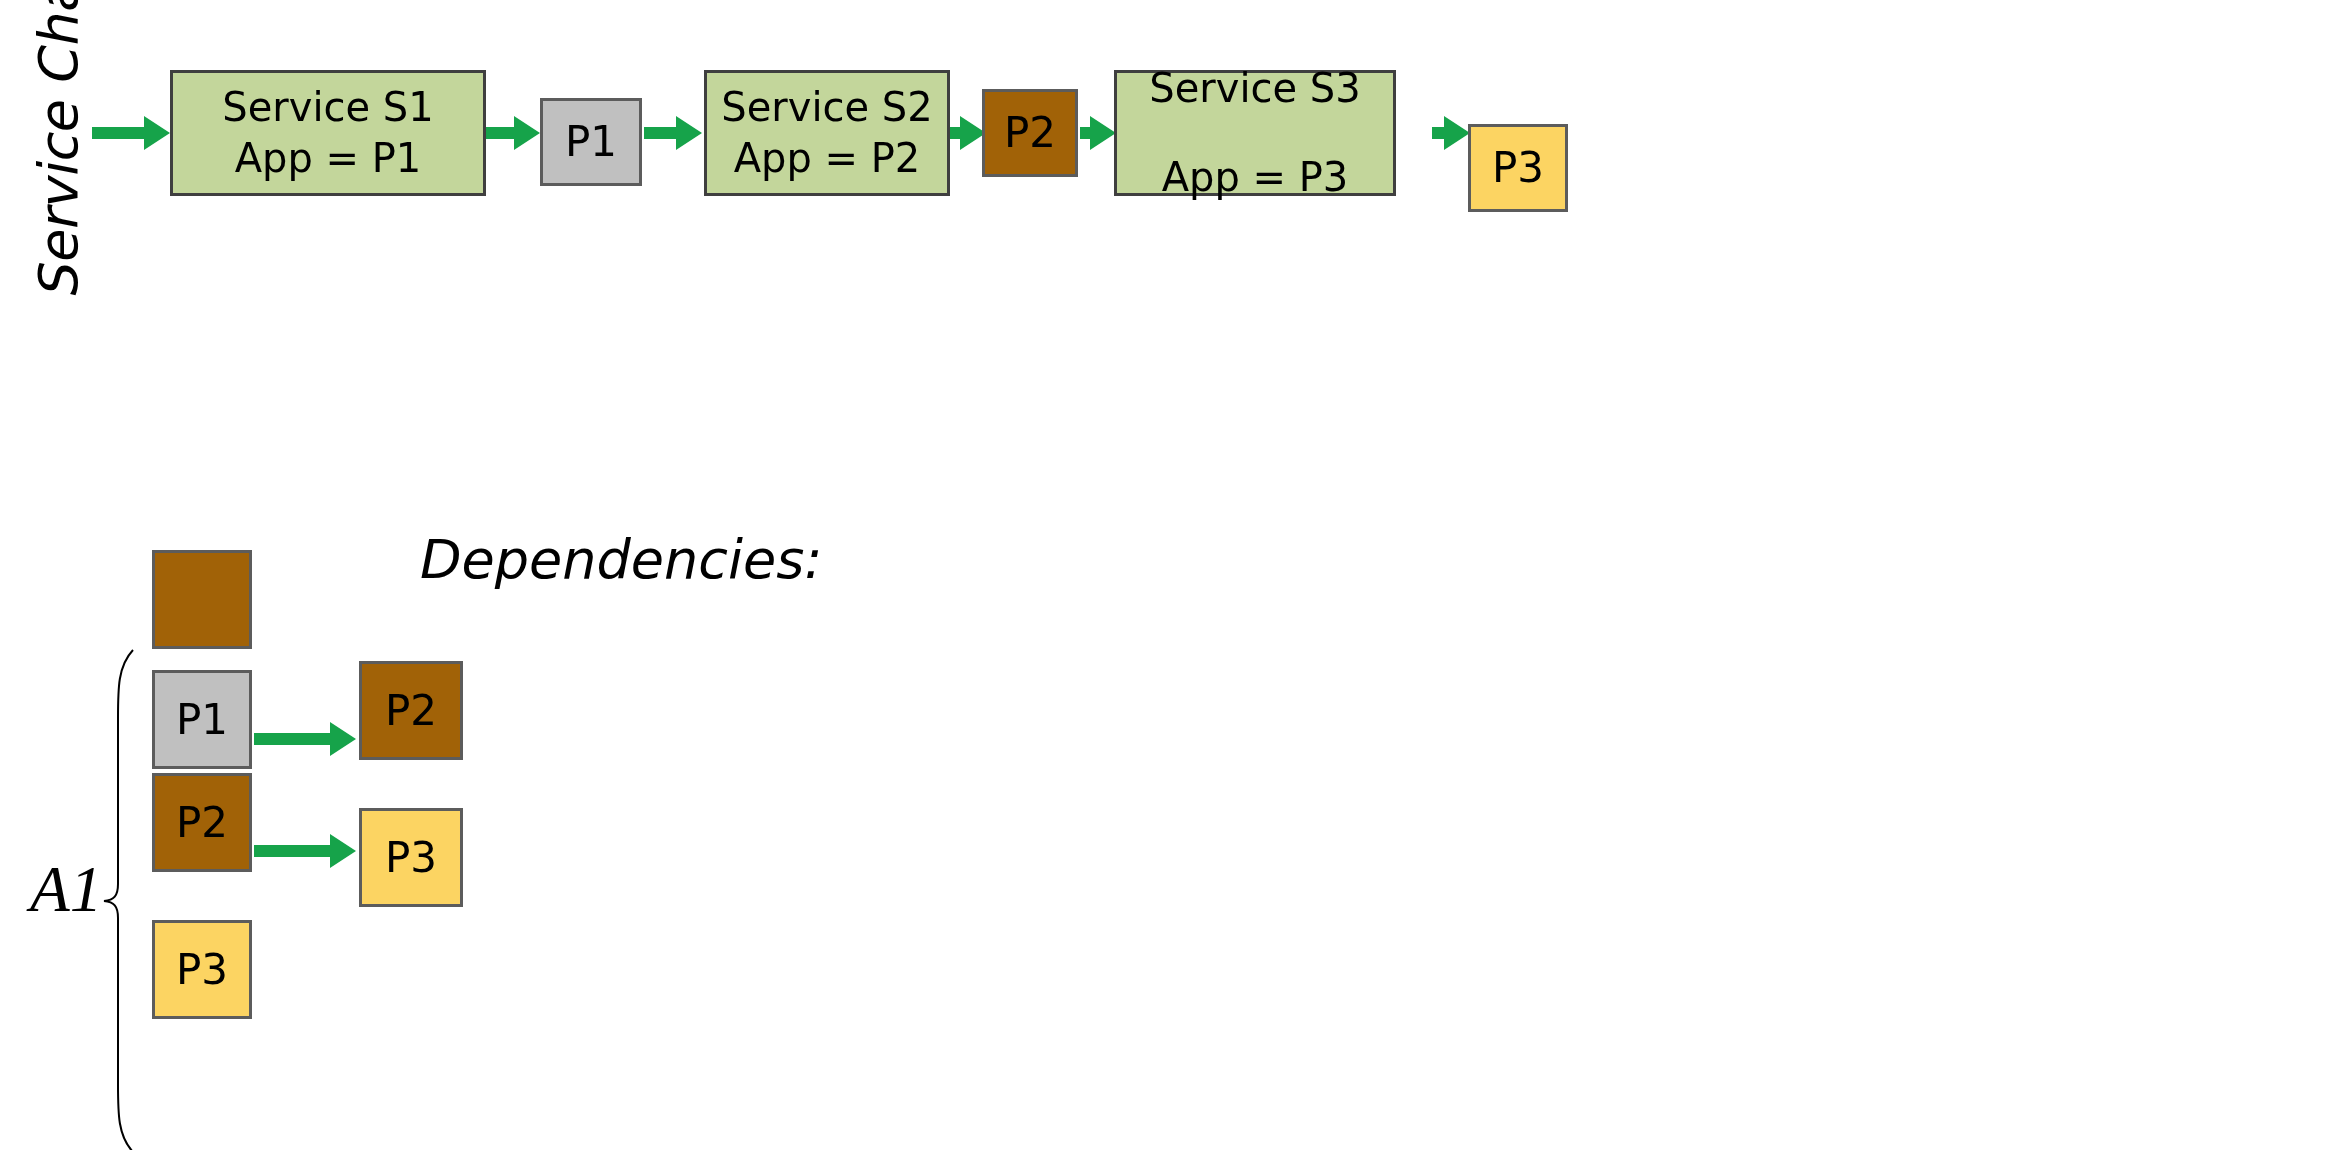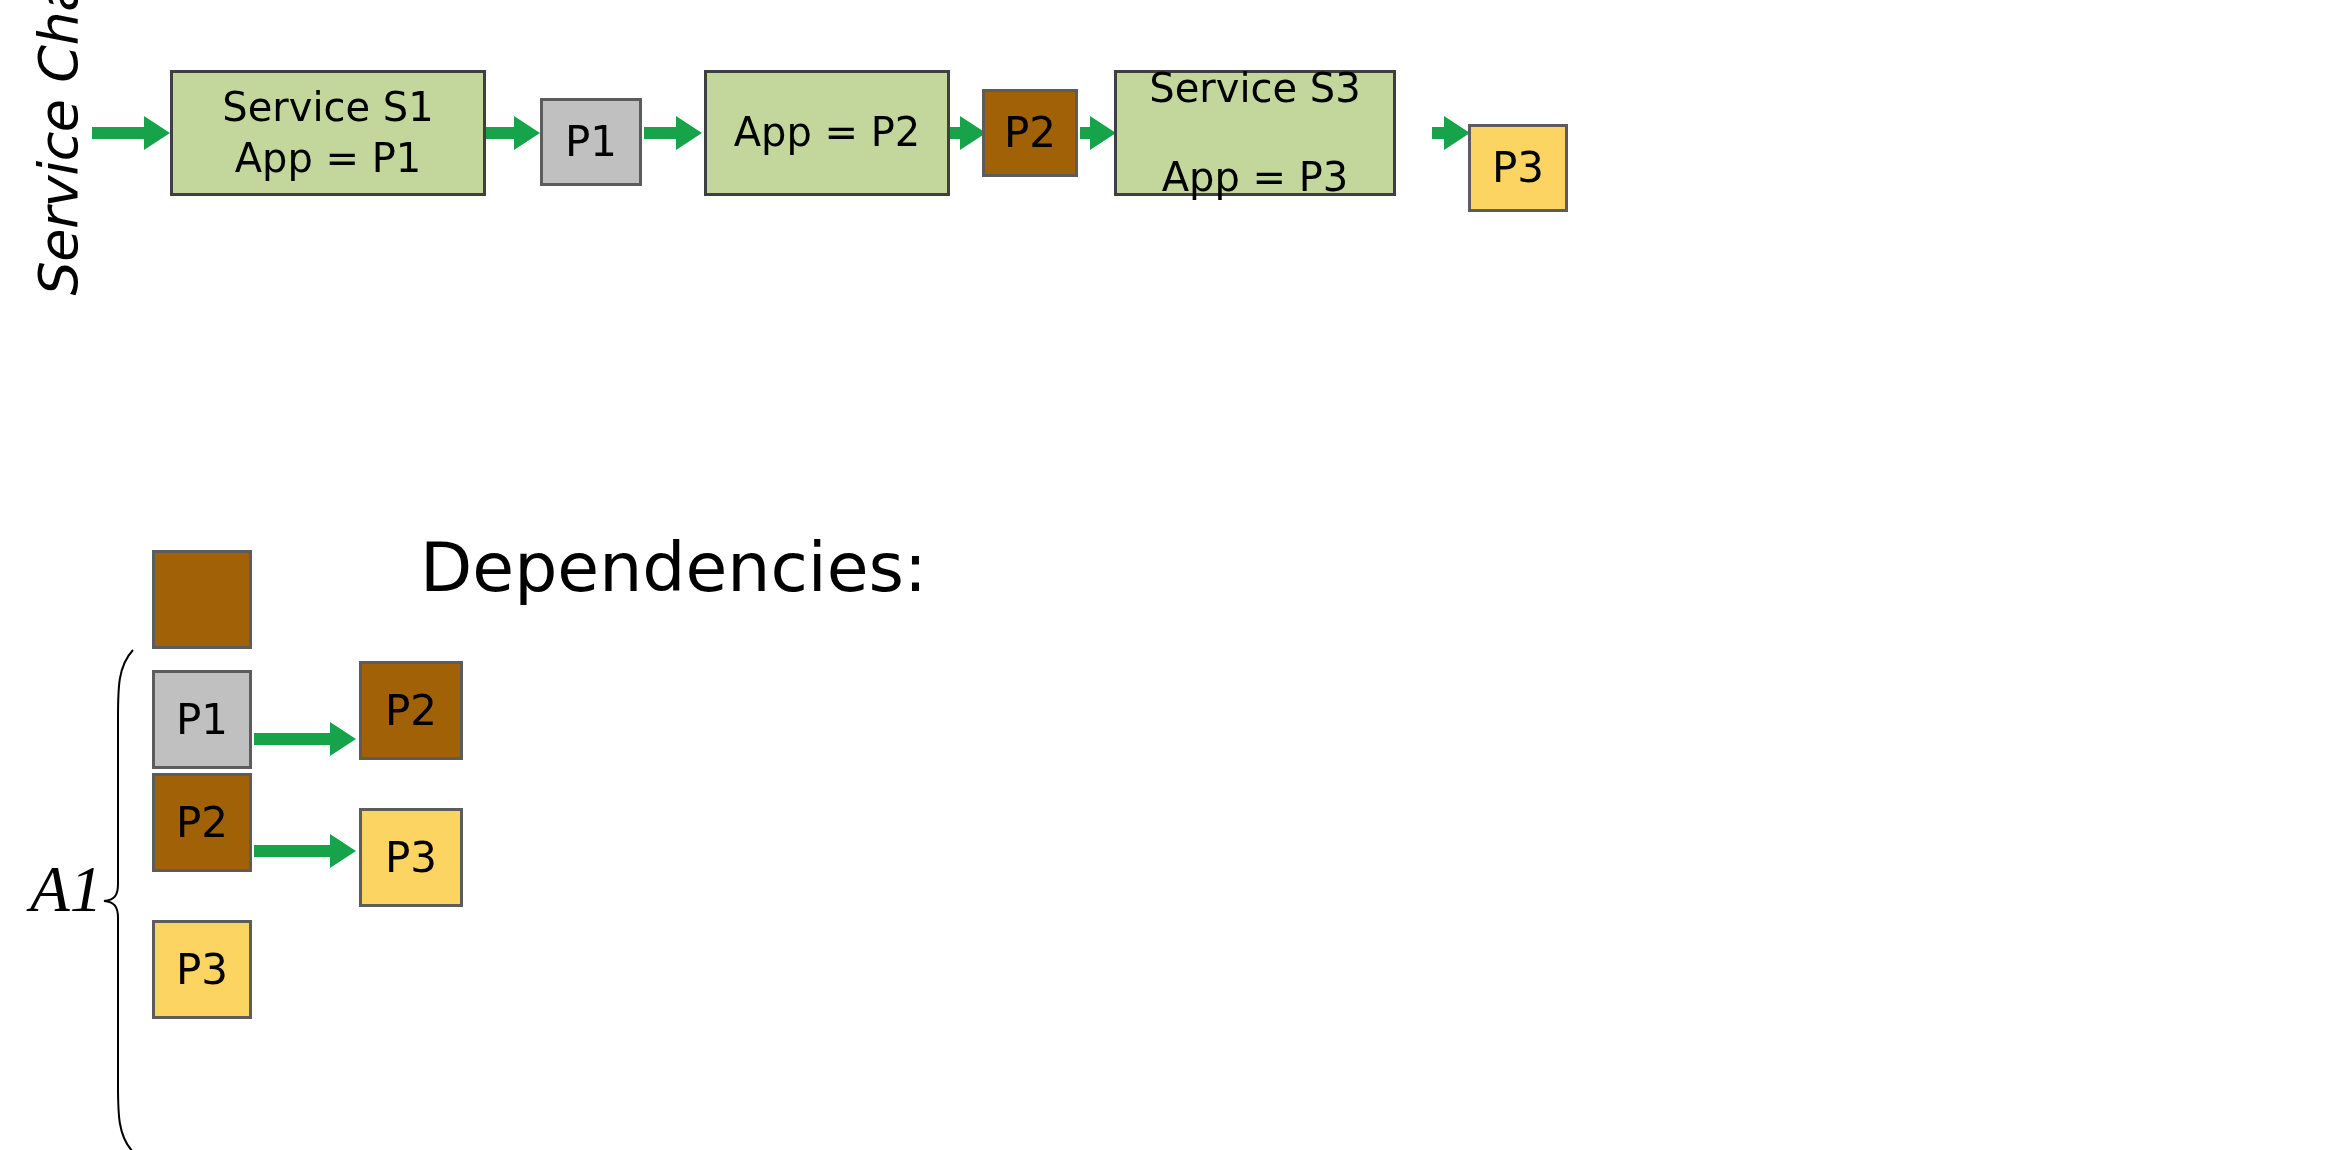--- a/index.html
+++ b/index.html
@@ -139,6 +139,7 @@
 </div>
 
 <div class="node service" style="left:704px; top:70px; width:246px; height:126px;">
+  <span class="line">Service S2</span>
   <span class="line">App = P2</span>
 </div>
 

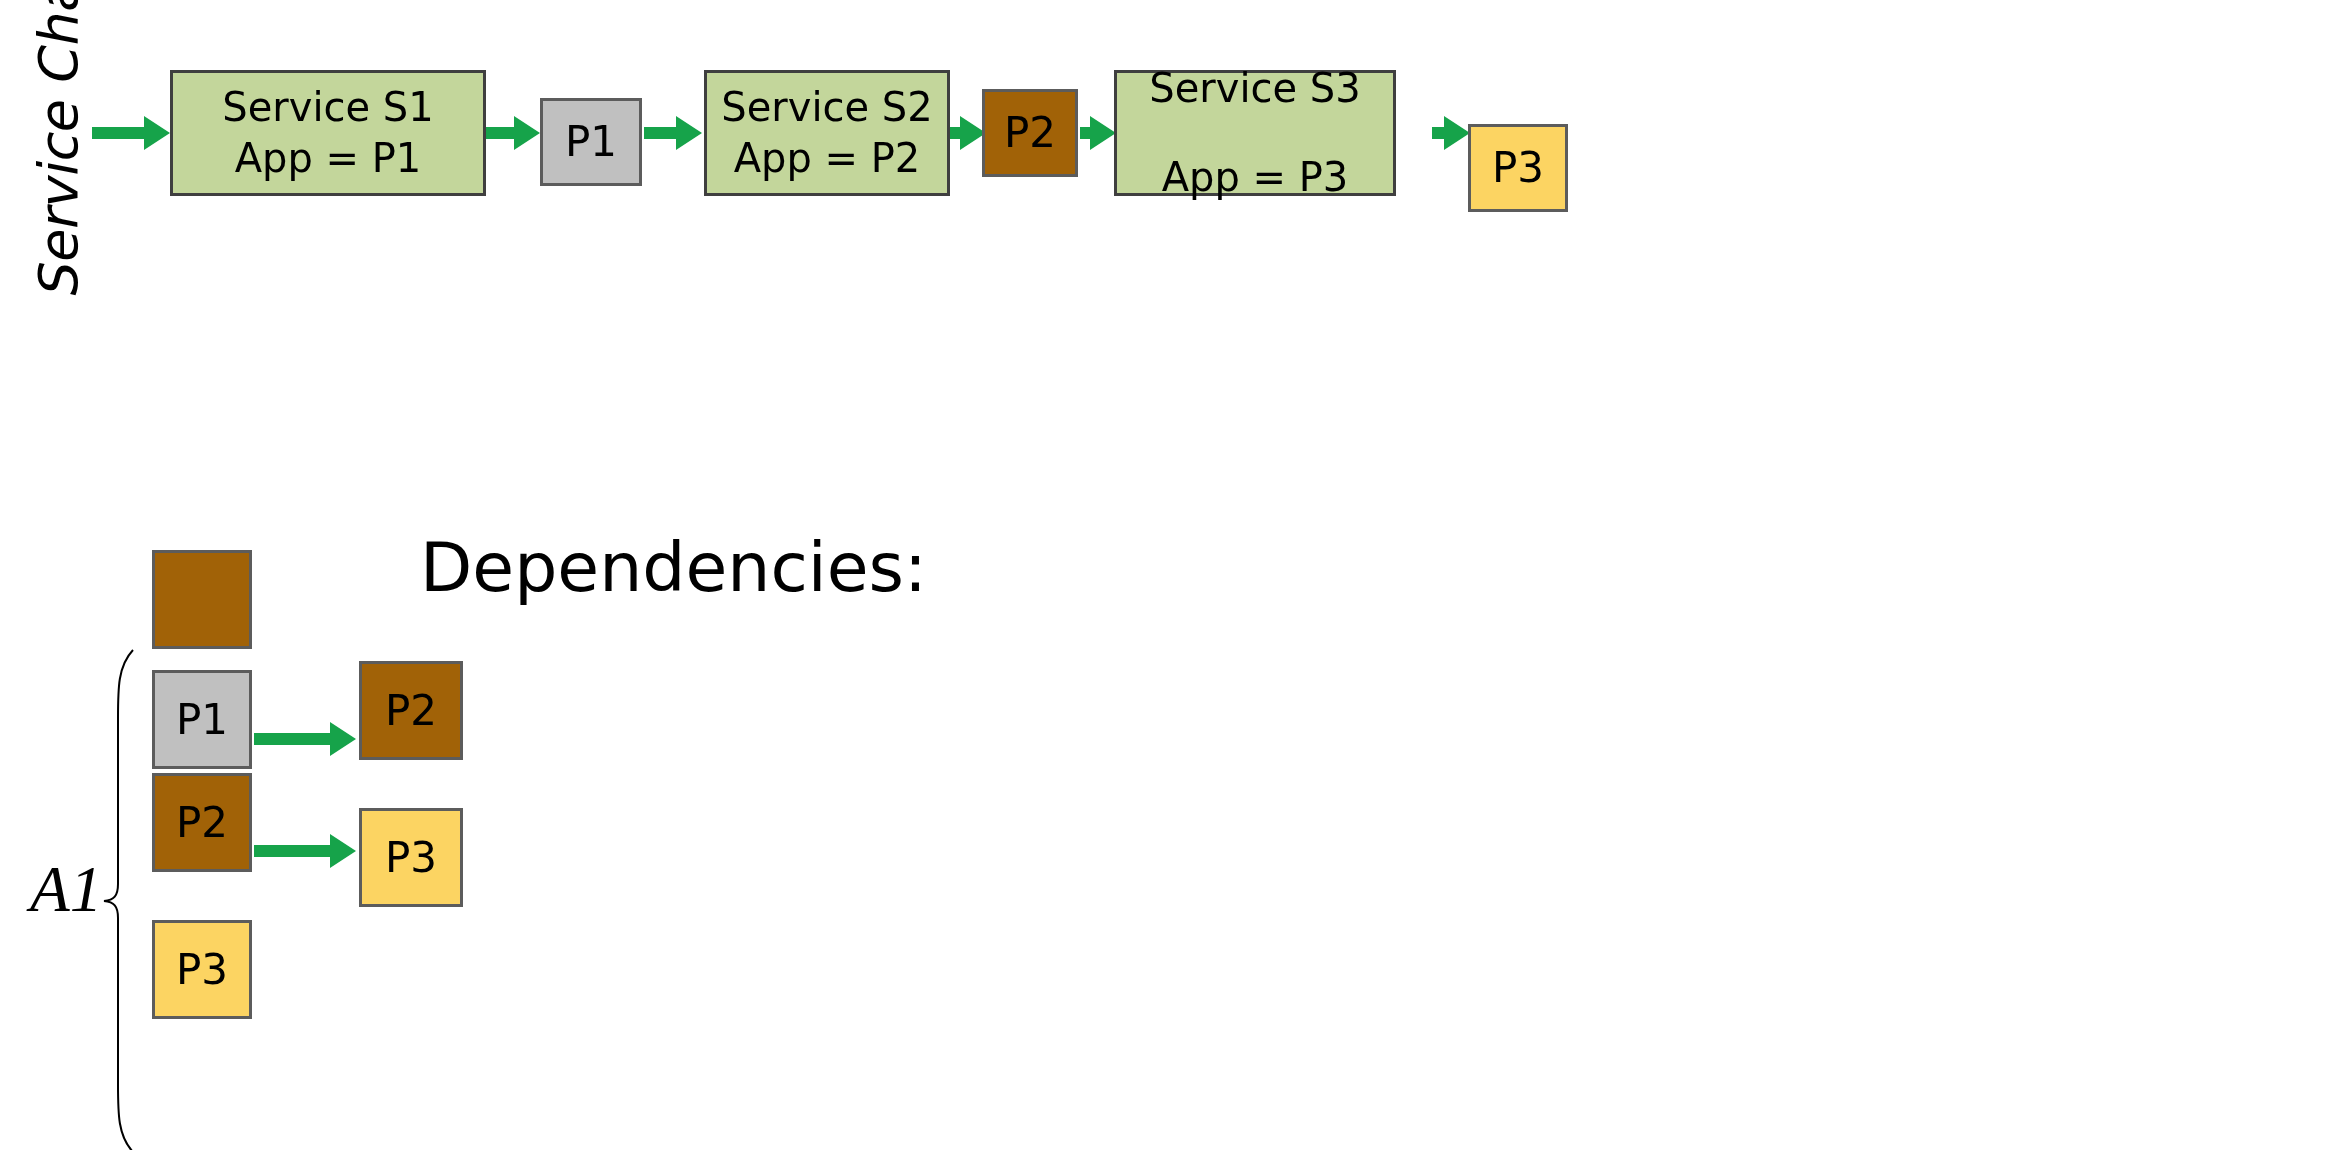--- a/index.html
+++ b/index.html
@@ -87,7 +87,8 @@
     left: 420px;
     top: 528px;
     font-family: "DejaVu Sans", sans-serif;
-    font-size: 68px;
+    font-style: italic;
+    font-size: 54px;
     white-space: nowrap;
   }
 

